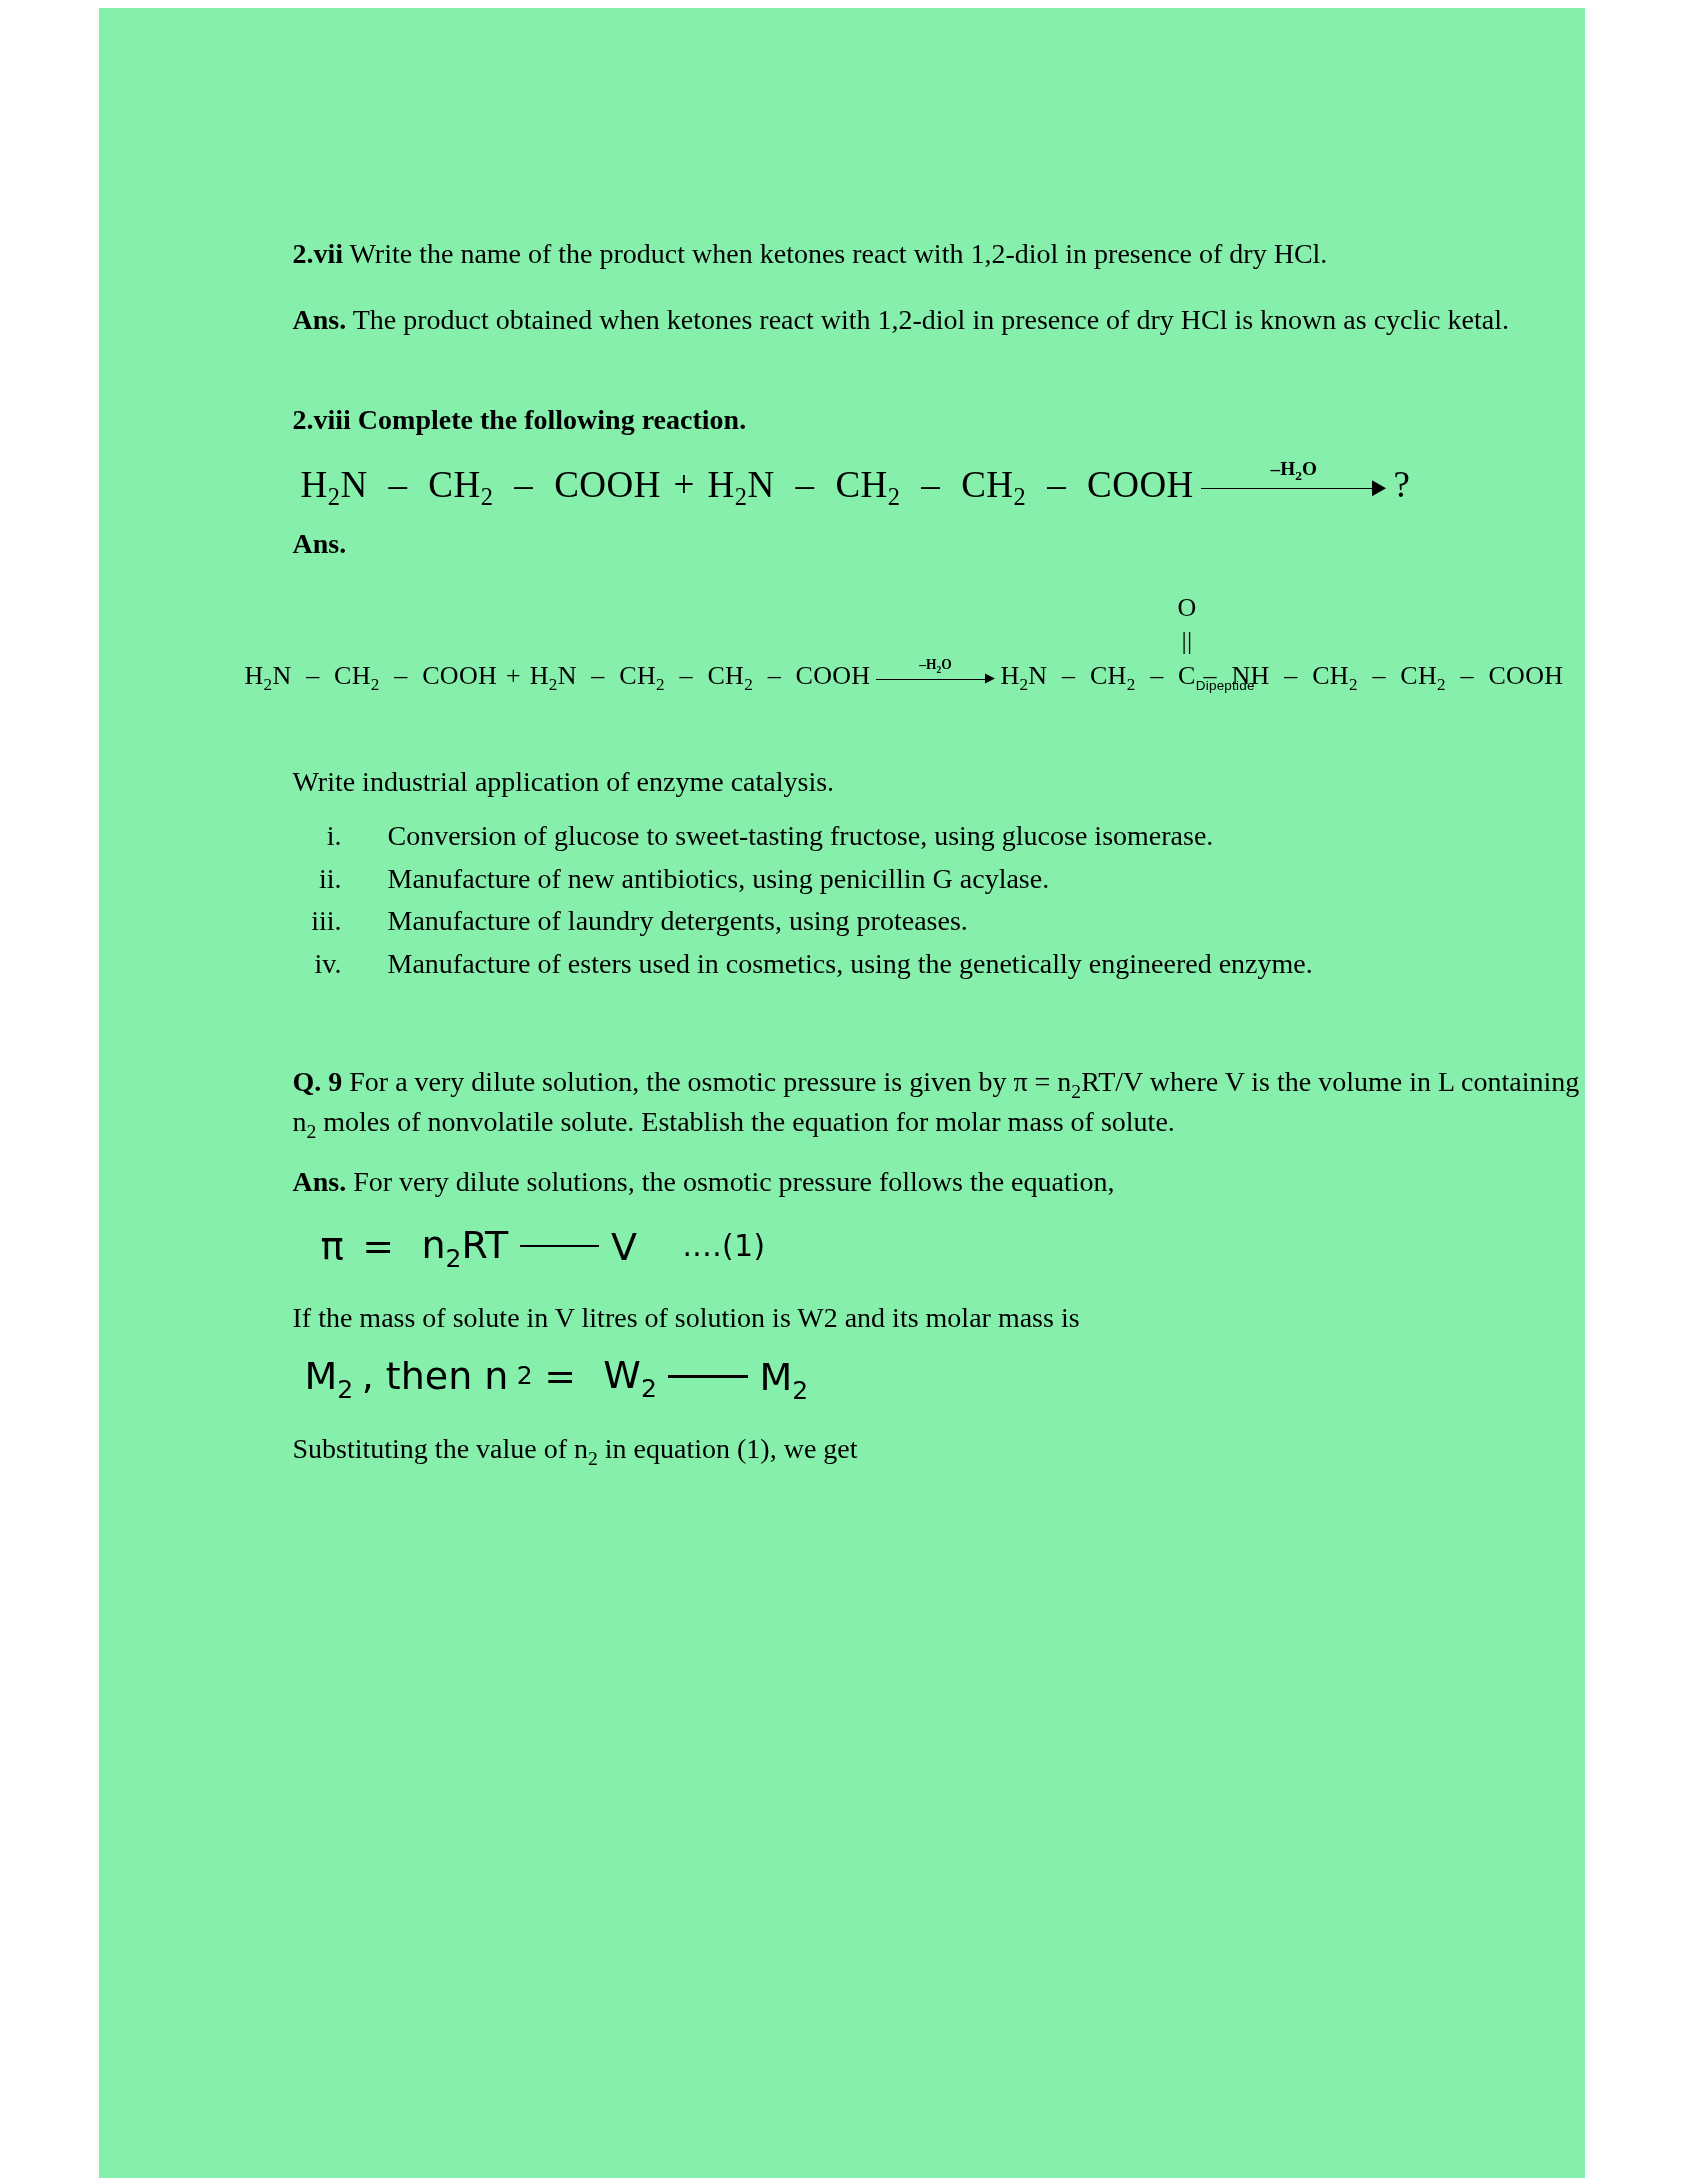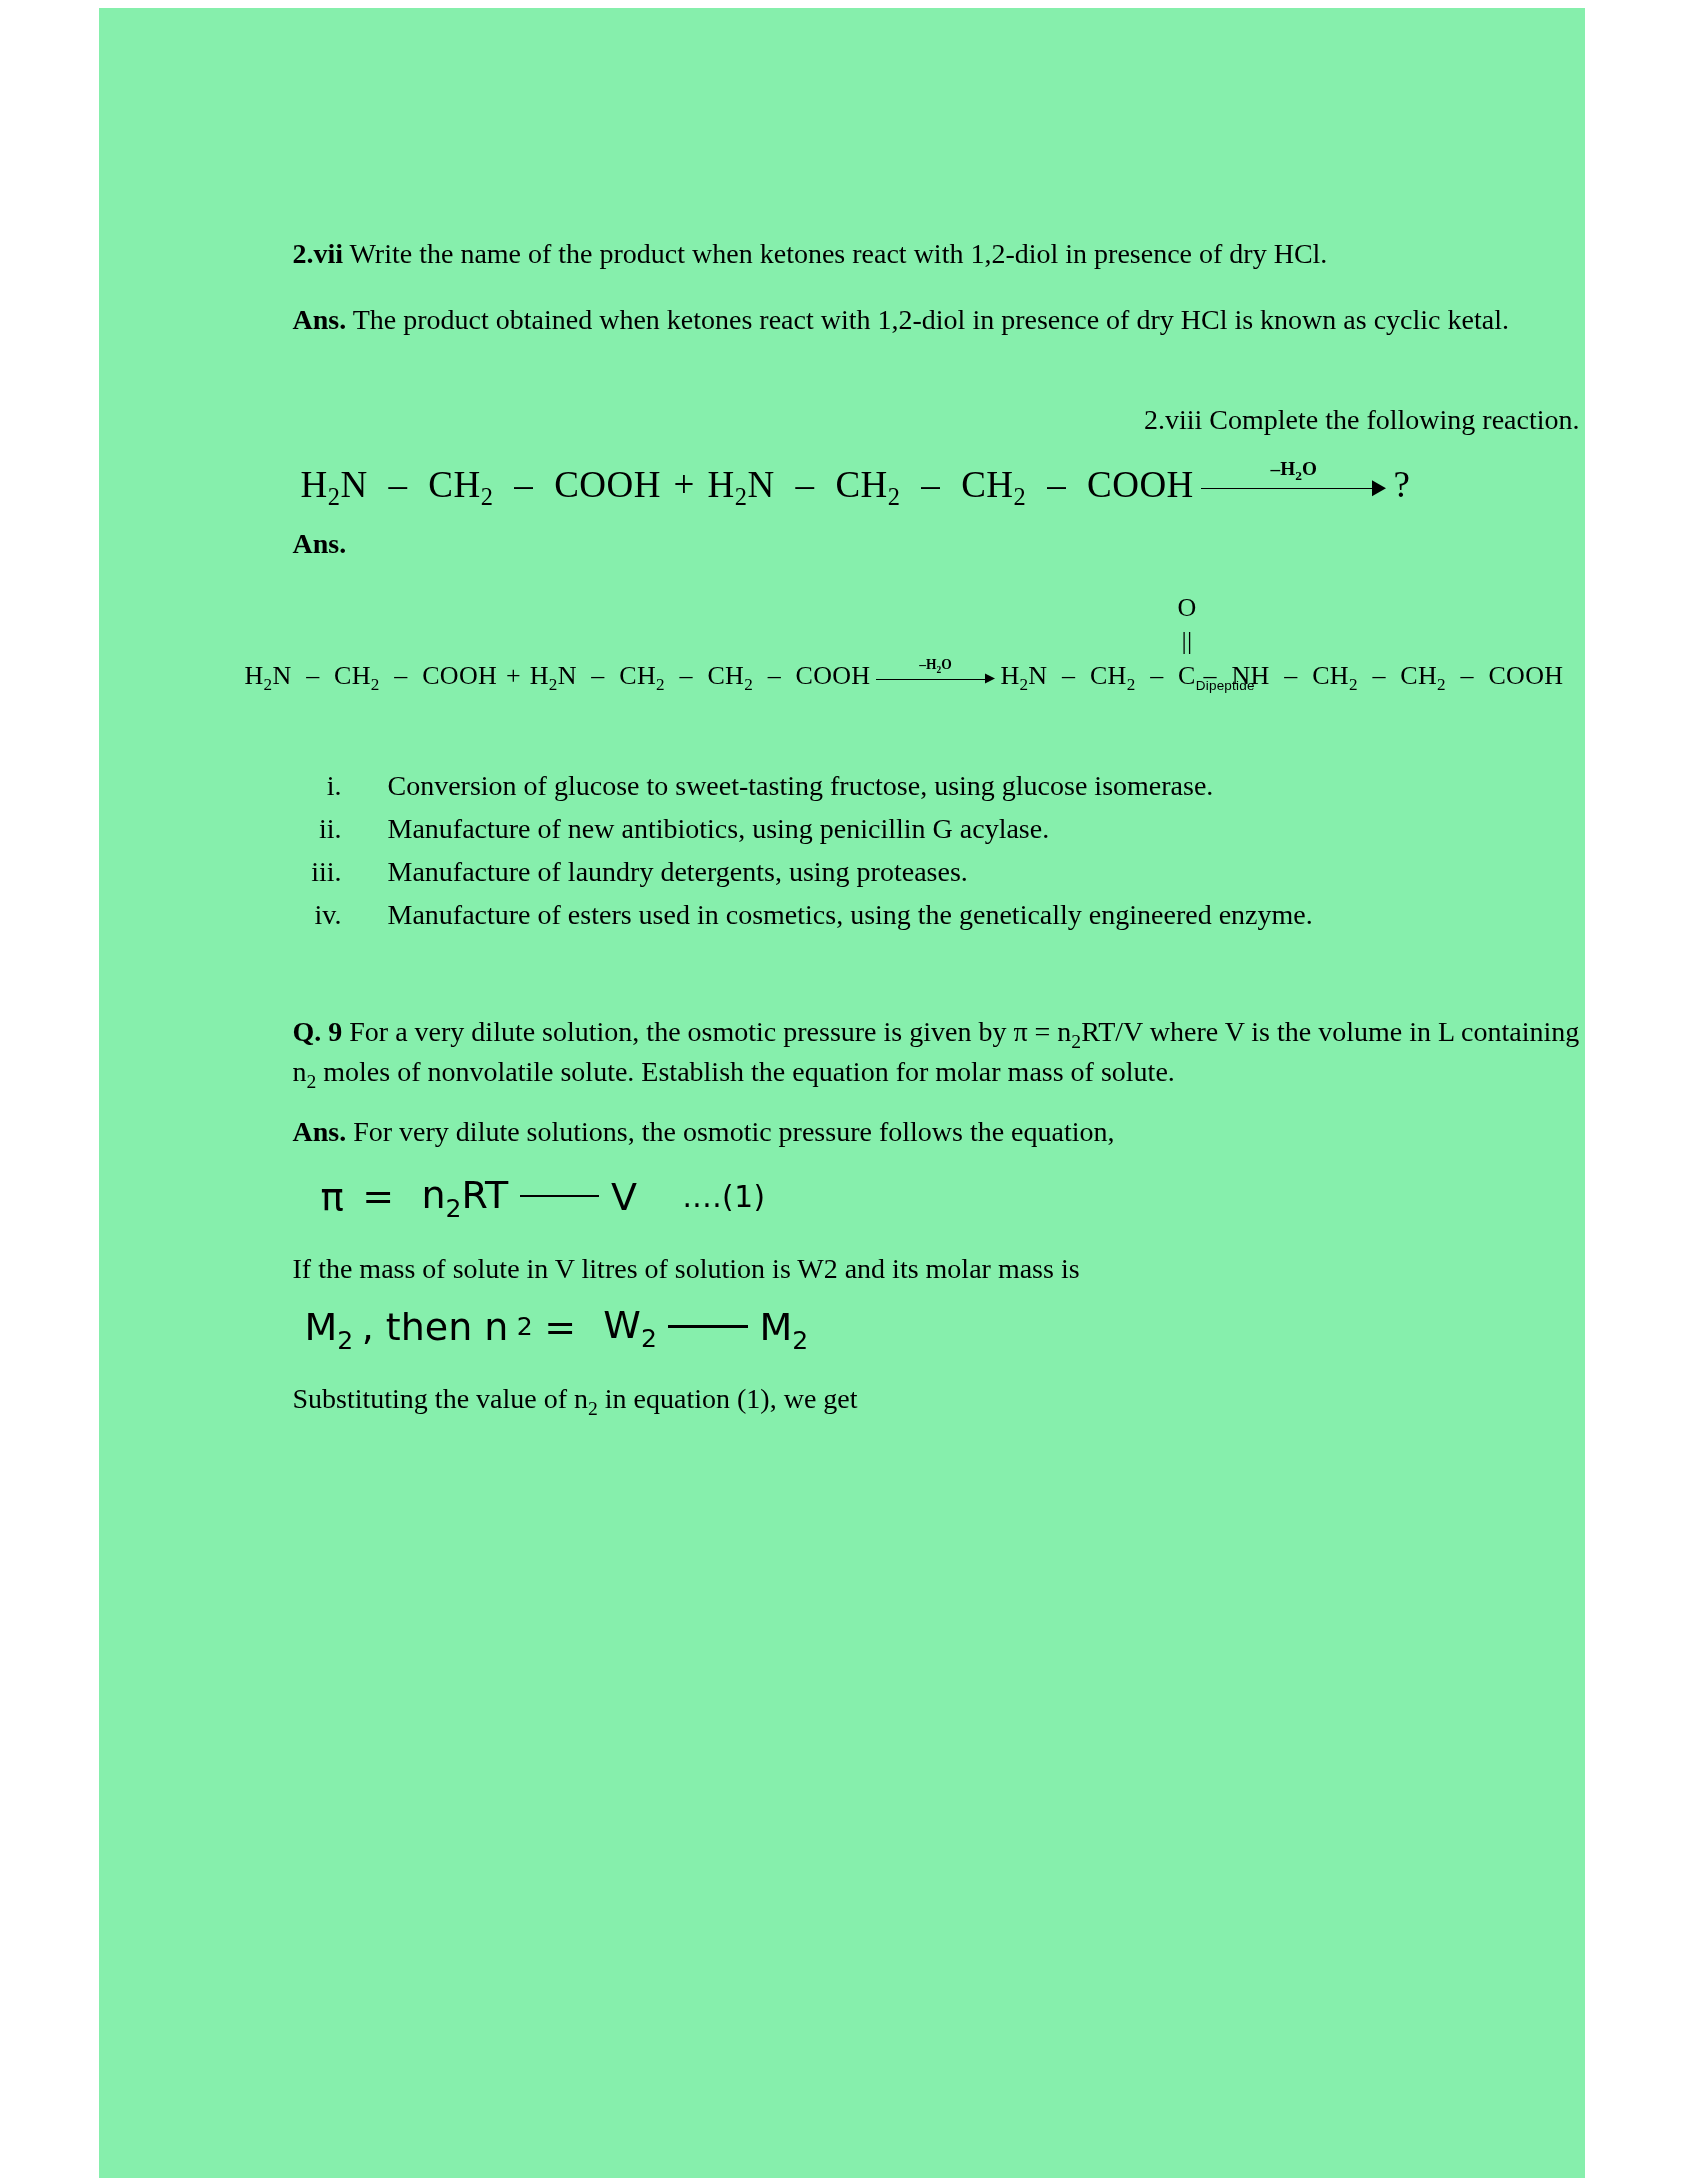--- a/index.html
+++ b/index.html
@@ -41,10 +41,9 @@
   }
   .heading {
     font-size: 28px;
-    font-weight: normal;
+    font-weight: bold;
     line-height: 1.42;
     margin: 0 0 20px 0;
-    text-align: right;
   }
   .sub {
     font-size: 0.70em;

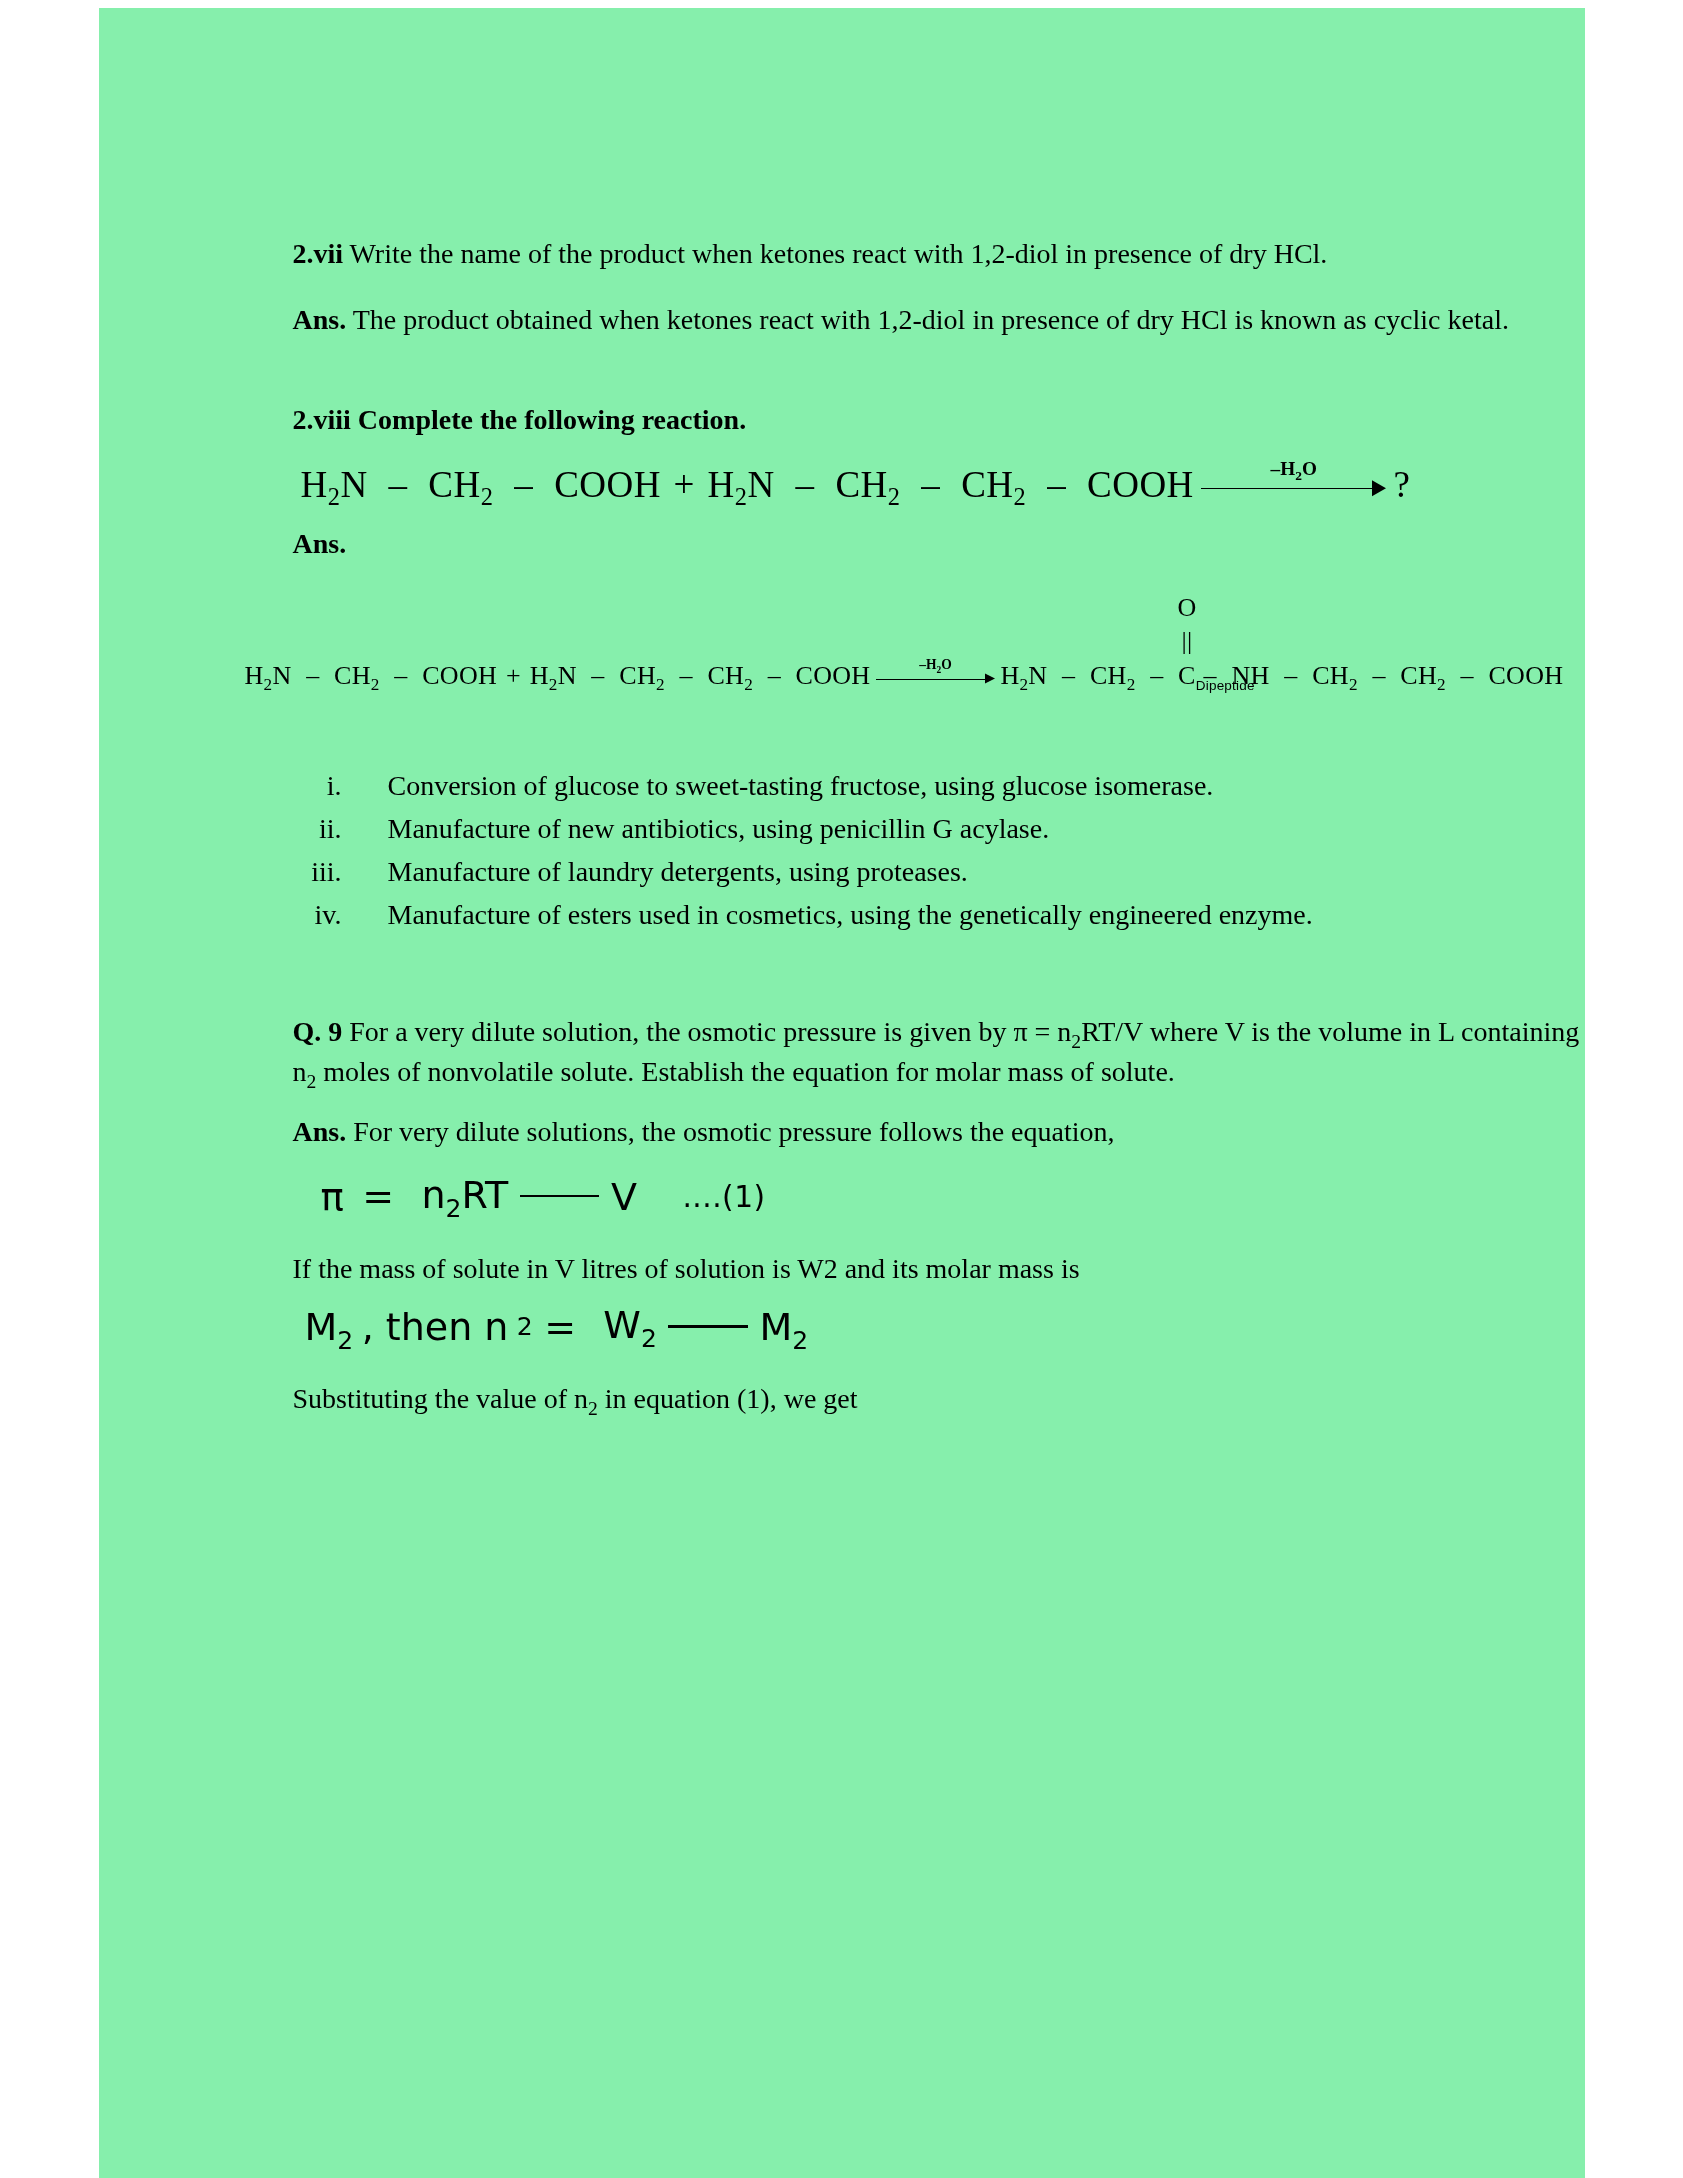--- a/index.html
+++ b/index.html
@@ -303,6 +303,7 @@
 
     <div style="height:71px"></div>
 
+    <p class="para" style="margin-bottom:14px;">Write industrial application of enzyme catalysis.</p>
 
     <ul class="roman-list">
       <li>

